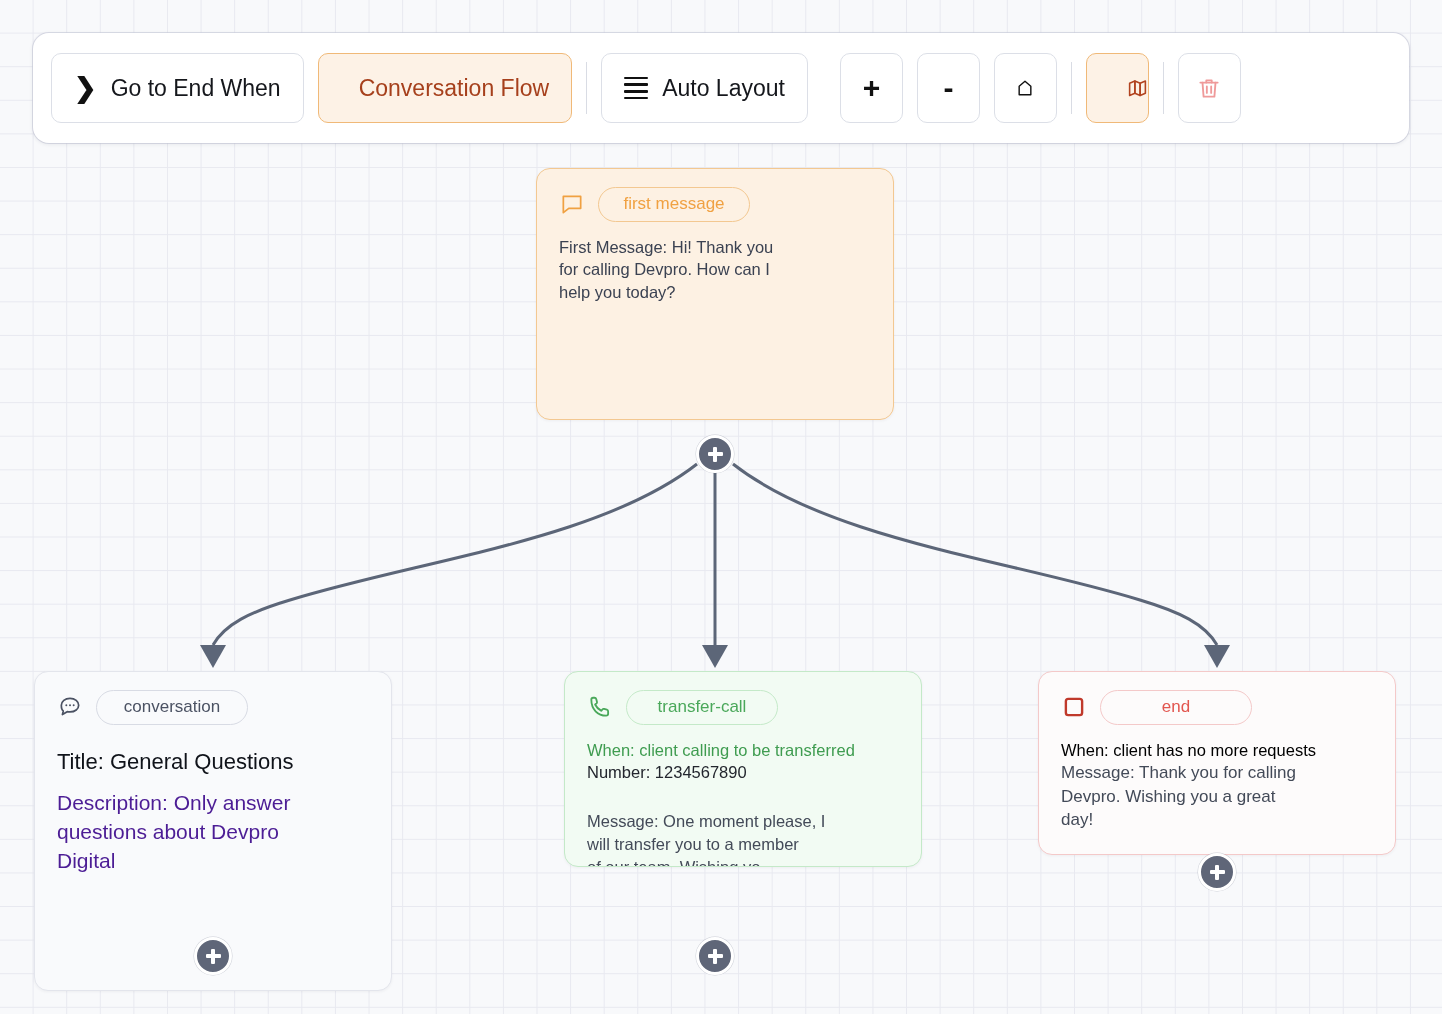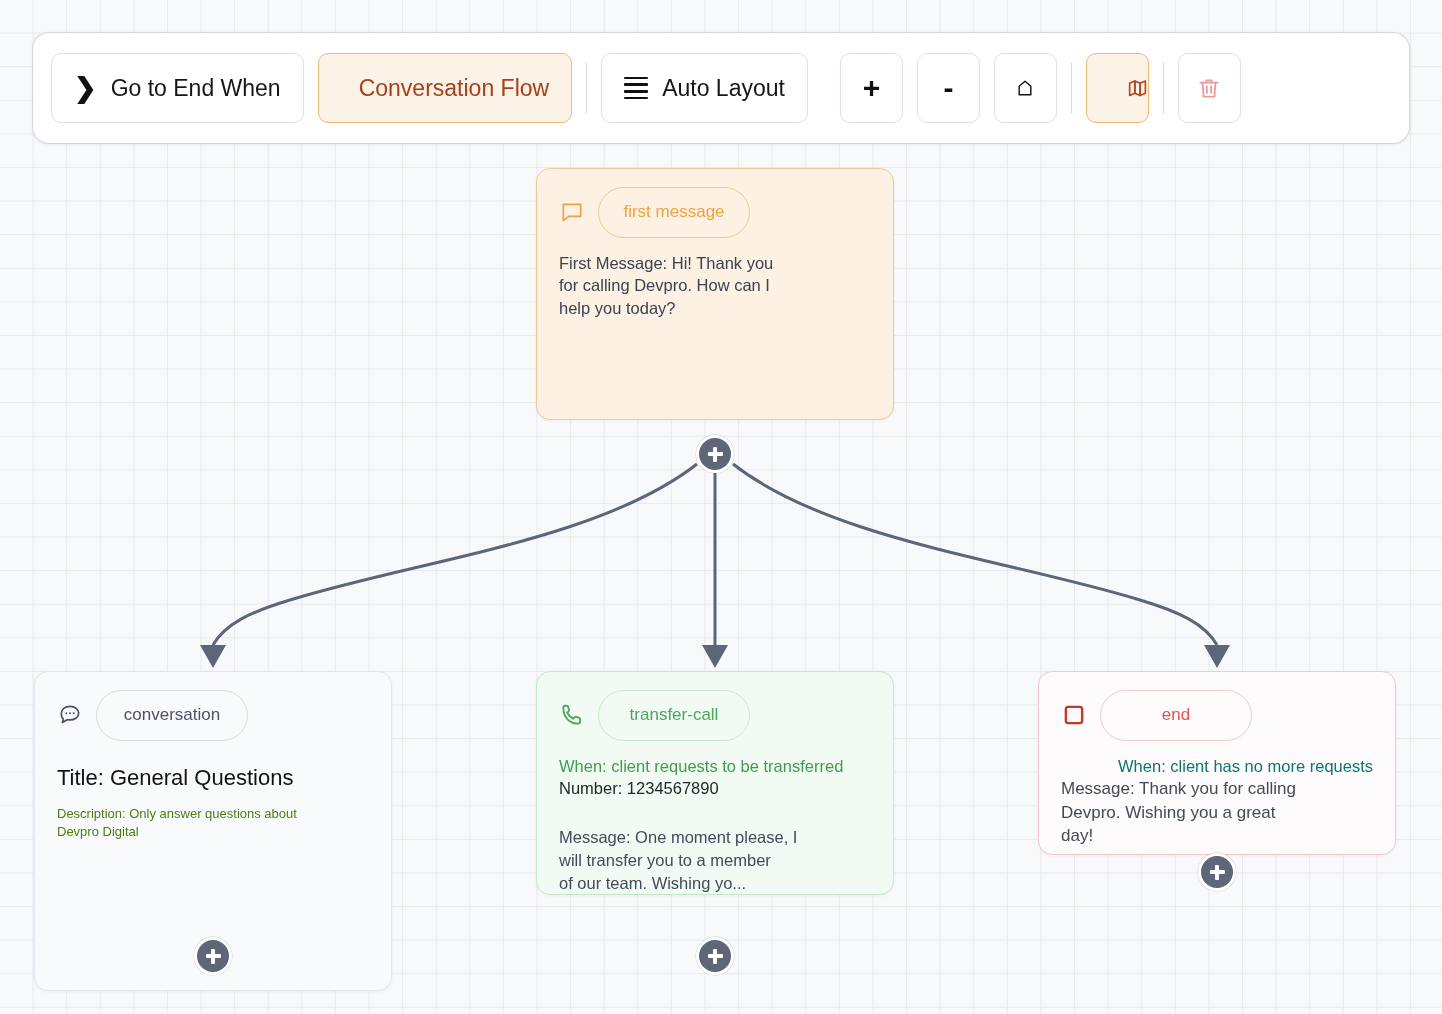--- a/index.html
+++ b/index.html
@@ -125,7 +125,7 @@
   .badge {
     border-radius: 999px;
     border: 1px solid;
-    padding: 15px 0;
+    padding: 7px 0;
     width: 152px;
     text-align: center;
     font-size: 17px;

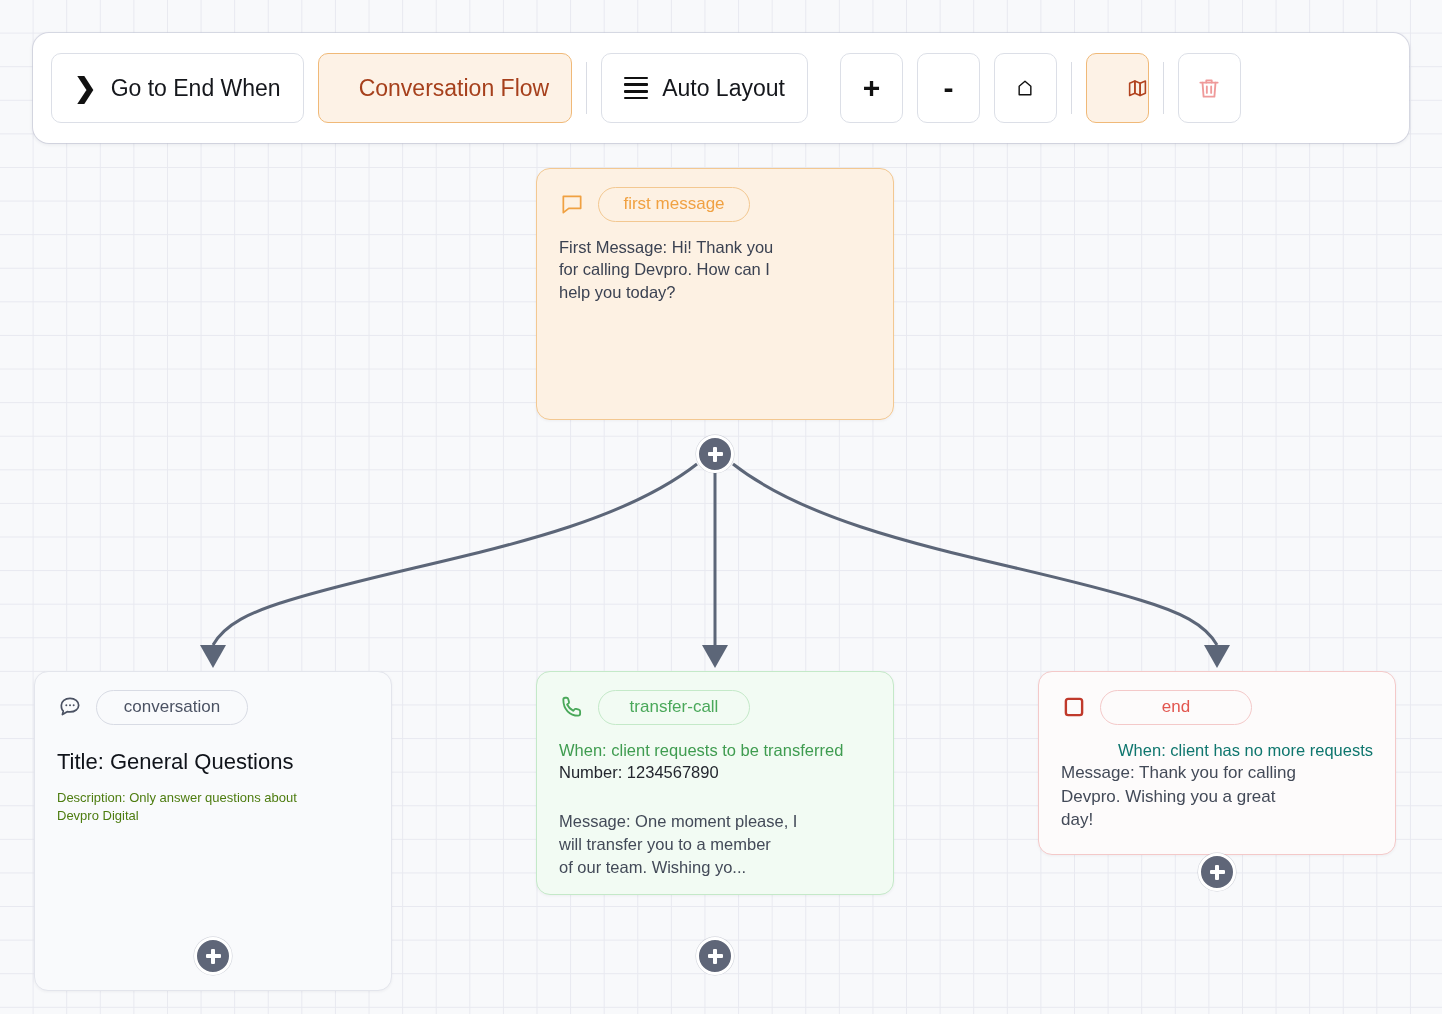--- a/index.html
+++ b/index.html
@@ -295,7 +295,7 @@
     <div class="desc" style="max-width:246px;">Description: Only answer questions about Devpro Digital</div>
   </div>
 
-  <div class="node n-transfer" style="left:536px; top:671px; width:358px; height:224px;">
+  <div class="node n-transfer" style="left:564px; top:671px; width:358px; height:196px;">
     <div class="node-head">
       <svg width="26" height="26" viewBox="0 0 24 24" fill="none" stroke="#4aa85a" stroke-width="1.7" stroke-linecap="round" stroke-linejoin="round">
         <path d="M7 3.5c.8 0 1.3.5 1.5 1.2l.7 2.4c.2.7 0 1.3-.5 1.7l-1.2.9a12 12 0 0 0 5.8 5.8l.9-1.2c.4-.5 1-.7 1.7-.5l2.4.7c.7.2 1.2.7 1.2 1.5v2.3c0 1-.8 1.7-1.8 1.7C9.9 20 4 14.1 4 5.3 4 4.3 4.7 3.5 5.7 3.5z"></path>

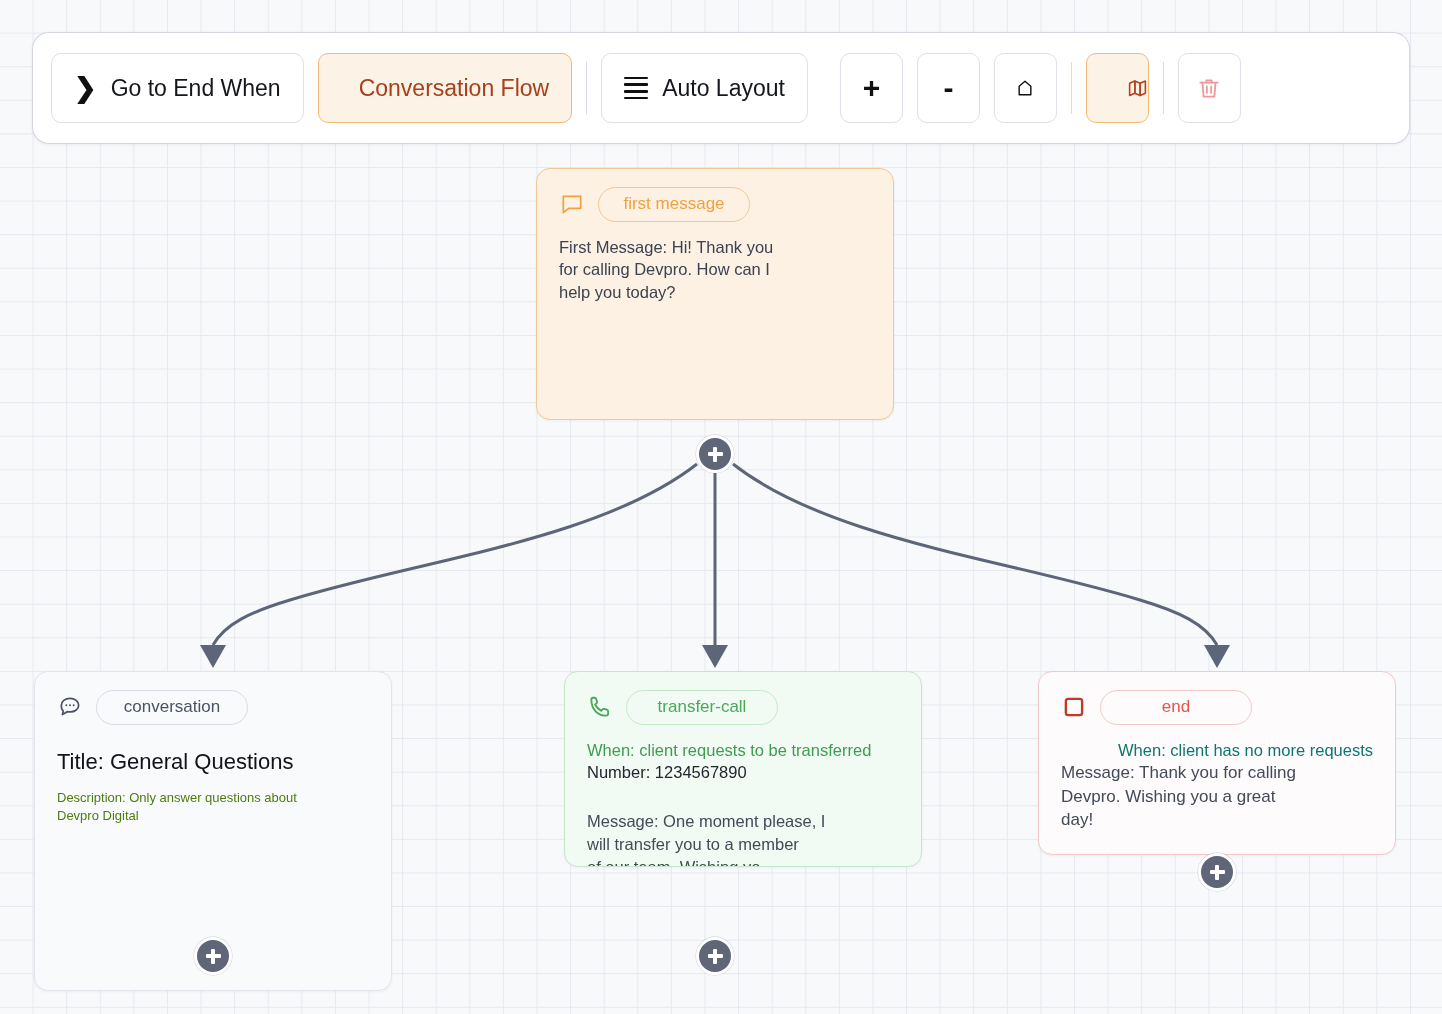--- a/index.html
+++ b/index.html
@@ -302,7 +302,7 @@
       </svg>
       <span class="badge">transfer-call</span>
     </div>
-    <div class="when">When: client requests to be transferred</div>
+    <div class="when">When: client calling to be transferred</div>
     <div class="num">Number: 1234567890</div>
     <div class="msg">Message: One moment please, I
 will transfer you to a member

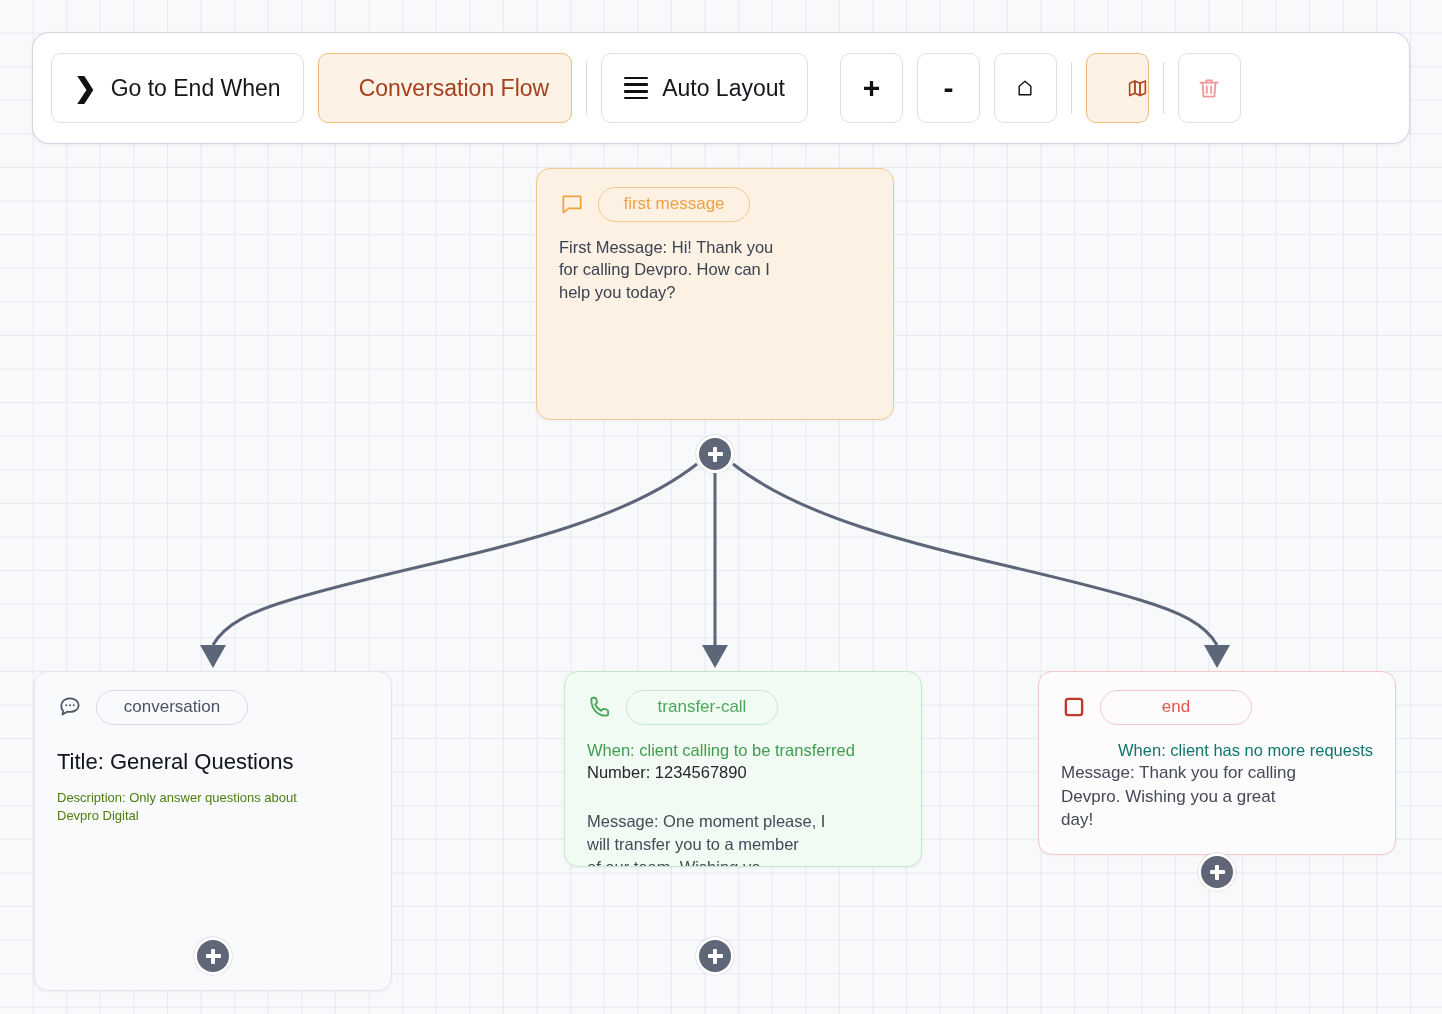--- a/index.html
+++ b/index.html
@@ -167,7 +167,7 @@
     box-shadow: 0 1px 3px rgba(40,40,60,.05);
   }
   .n-end .badge { color: #e2564f; border-color: #f4c9c9; background: transparent; }
-  .n-end .when { color: #0f766e; font-size: 16.5px; line-height: 1.38; text-align: right; }
+  .n-end .when { color: #000000; font-size: 16.5px; line-height: 1.38; }
   .n-end .msg  { color: #434a58; font-size: 17px; line-height: 1.38; white-space: pre-line; }
 
   

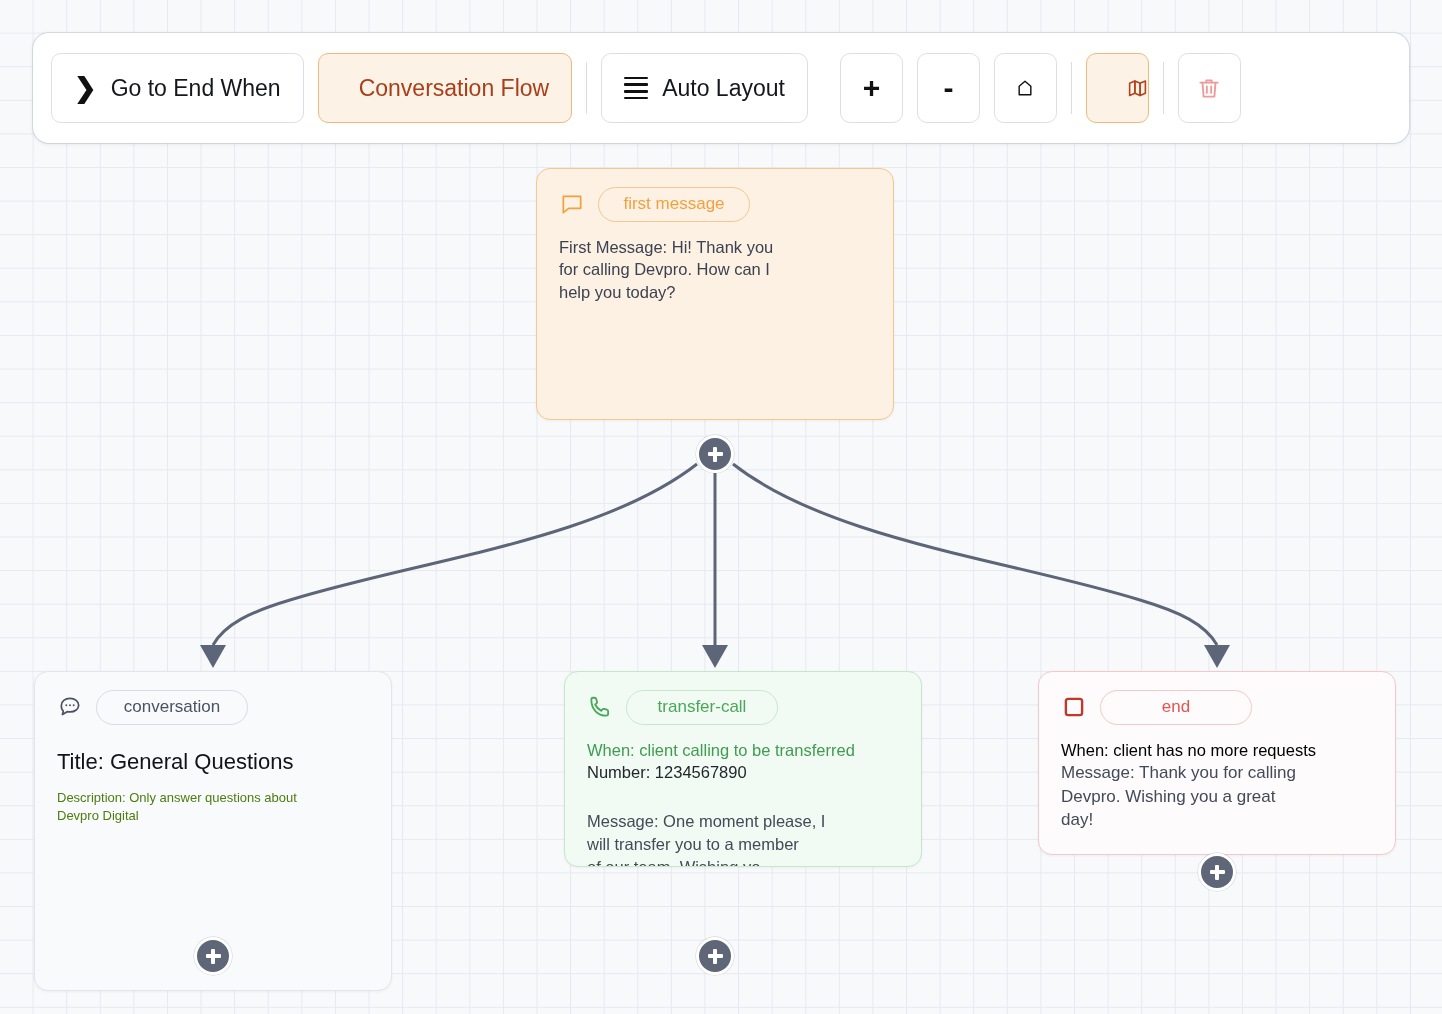--- a/index.html
+++ b/index.html
@@ -149,7 +149,7 @@
   }
   .n-conv .badge { color: #4b5263; border-color: #d8dbe4; background: transparent; }
   .n-conv .title { font-size: 22px; color: #10131a; margin-bottom: 14px; }
-  .n-conv .desc { font-size: 13px; color: #4d7c0f; line-height: 1.38; }
+  .n-conv .desc { font-size: 21px; color: #4c1d95; line-height: 1.38; }
 
   .n-transfer {
     background: #f2fbf3;

